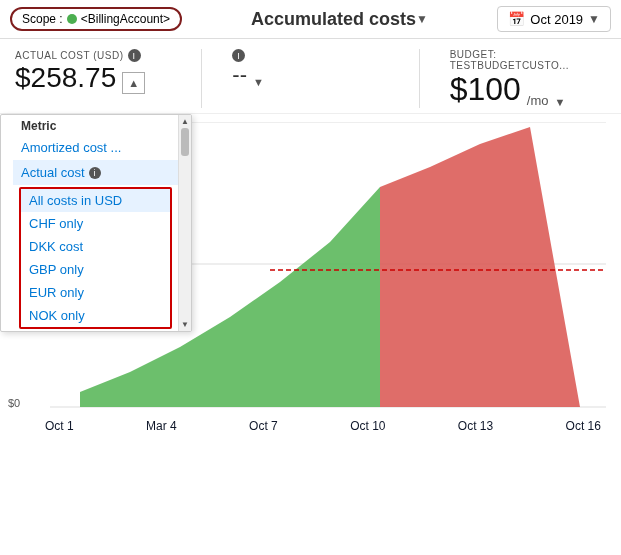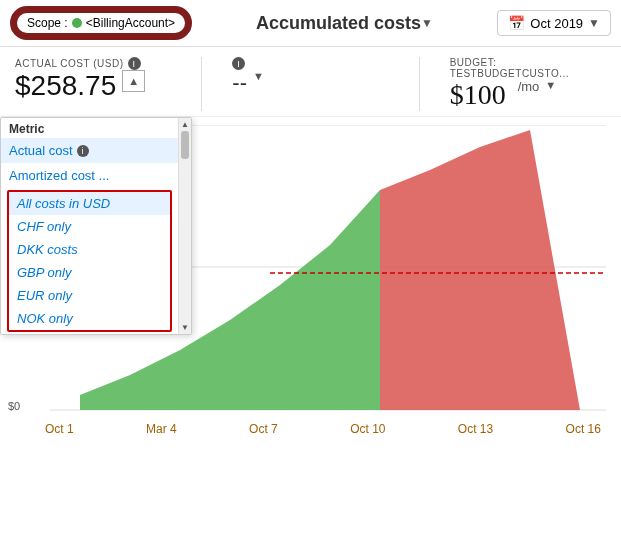--- a/index.html
+++ b/index.html
@@ -24,7 +24,7 @@
     .scope-pill {
       display: flex;
       align-items: center;
-      border: 7px solid #7f1d1d;
+      border: 2px solid #7f1d1d;
       border-radius: 20px;
       padding: 3px 10px;
       font-size: 12px;

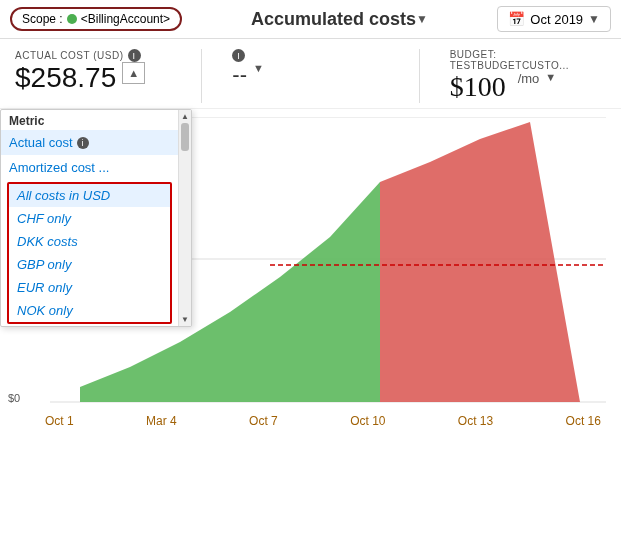--- a/index.html
+++ b/index.html
@@ -109,7 +109,7 @@
       font-weight: 400;
       color: #111;
       display: flex;
-      align-items: flex-start;
+      align-items: flex-end;
       gap: 6px;
     }
     .stat-value-dash {

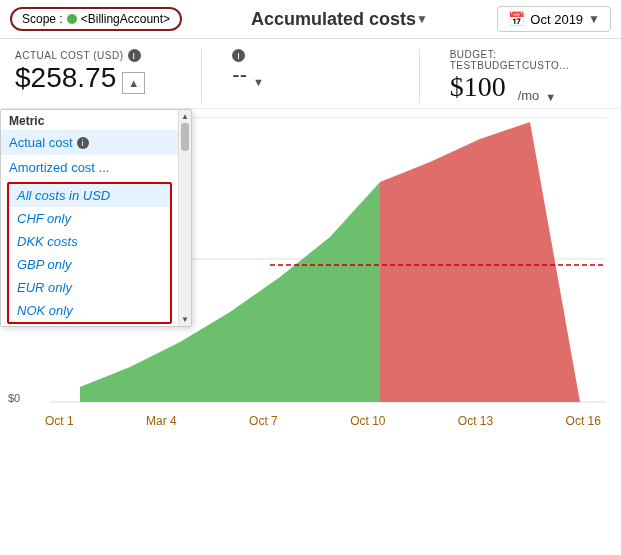--- a/index.html
+++ b/index.html
@@ -135,9 +135,8 @@
       align-self: stretch;
     }
     .budget-value {
-      font-size: 28px;
+      font-size: 32px;
       font-weight: 400;
-      font-family: Liberation Serif, serif;
     }
     .budget-mo {
       font-size: 13px;

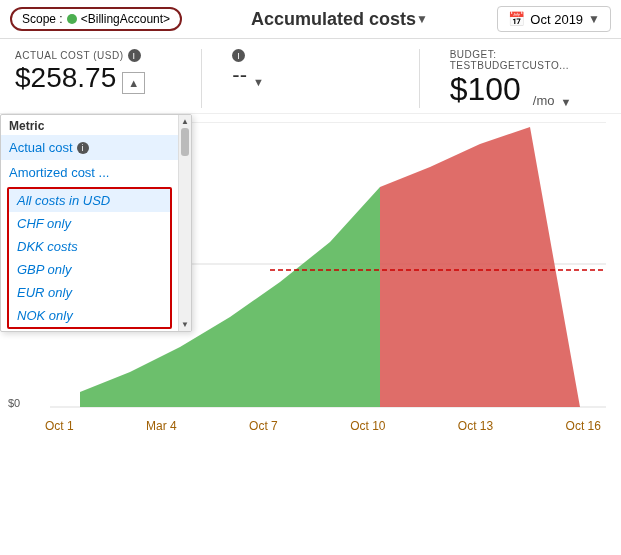--- a/index.html
+++ b/index.html
@@ -141,7 +141,6 @@
     .budget-mo {
       font-size: 13px;
       color: #555;
-      margin-left: 6px;
     }
     .dropdown-chevron {
       font-size: 11px;

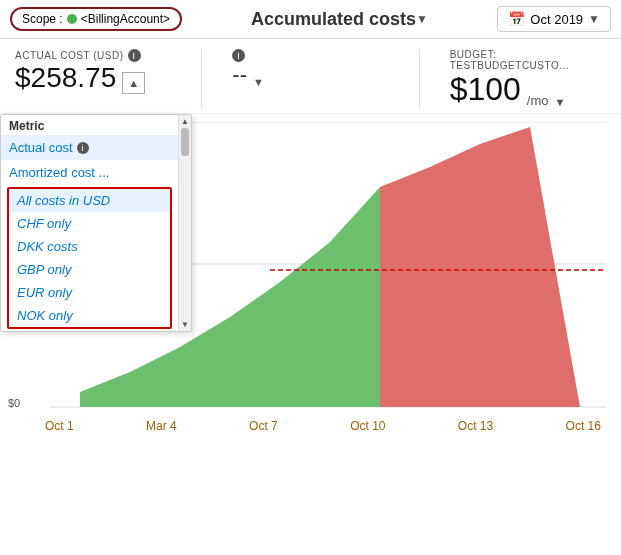--- a/index.html
+++ b/index.html
@@ -281,7 +281,7 @@
   </div>
 
   <div class="dropdown-panel" style="top:0; left:0; width:192px;">
-    <div style="display:flex; height:100%;">
+    <div style="display:flex; height:100%;padding-left:12px;">
       <div style="flex:1;">
 
         <div class="dropdown-section-label">Metric</div>

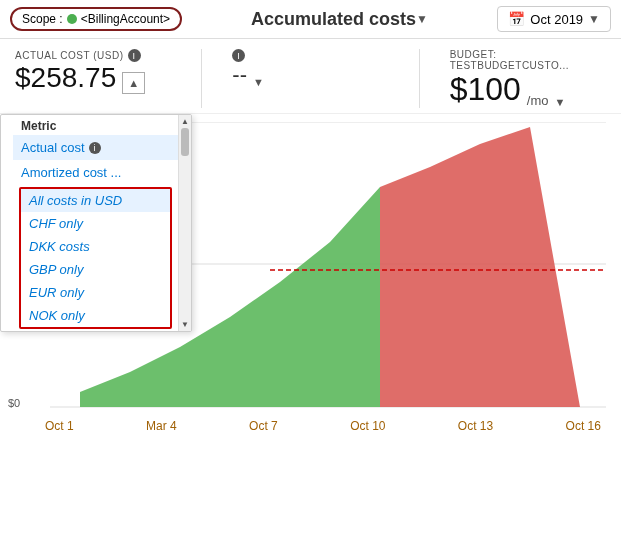--- a/index.html
+++ b/index.html
@@ -285,12 +285,12 @@
       <div style="flex:1;">
 
         <div class="dropdown-section-label">Metric</div>
+        <div class="dropdown-item">
+          <span>Amortized cost ...</span>
+        </div>
         <div class="dropdown-item active">
           <span>Actual cost</span>
           <span class="info-icon" style="background:#555;color:#fff;font-size:9px;width:12px;height:12px;display:inline-flex;align-items:center;justify-content:center;border-radius:50%;">i</span>
-        </div>
-        <div class="dropdown-item">
-          <span>Amortized cost ...</span>
         </div>
 
         <div class="dropdown-currency-group">

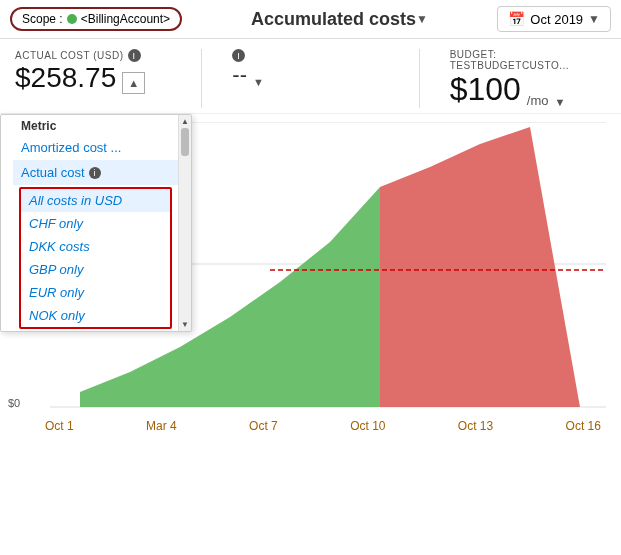--- a/index.html
+++ b/index.html
@@ -185,7 +185,6 @@
       font-size: 13px;
       color: #0078d4;
       cursor: pointer;
-      font-style: italic;
     }
     .dropdown-currency-item.active { background: #e6f2ff; }
   </style>

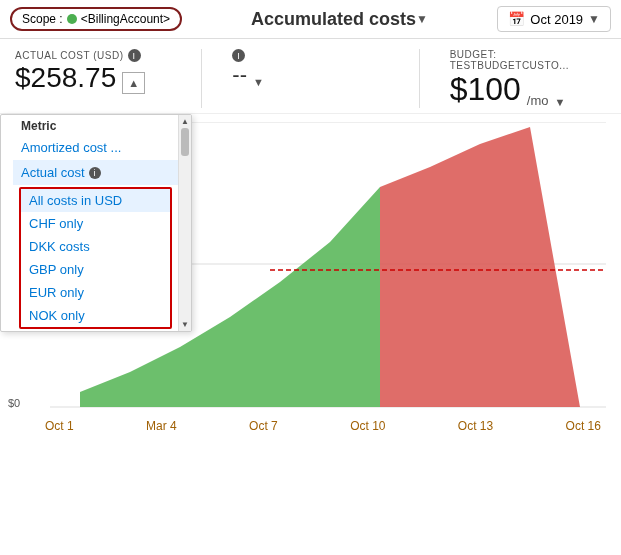--- a/index.html
+++ b/index.html
@@ -295,7 +295,7 @@
         <div class="dropdown-currency-group">
           <div class="dropdown-currency-item active">All costs in USD</div>
           <div class="dropdown-currency-item">CHF only</div>
-          <div class="dropdown-currency-item">DKK costs</div>
+          <div class="dropdown-currency-item">DKK cost</div>
           <div class="dropdown-currency-item">GBP only</div>
           <div class="dropdown-currency-item">EUR only</div>
           <div class="dropdown-currency-item">NOK only</div>

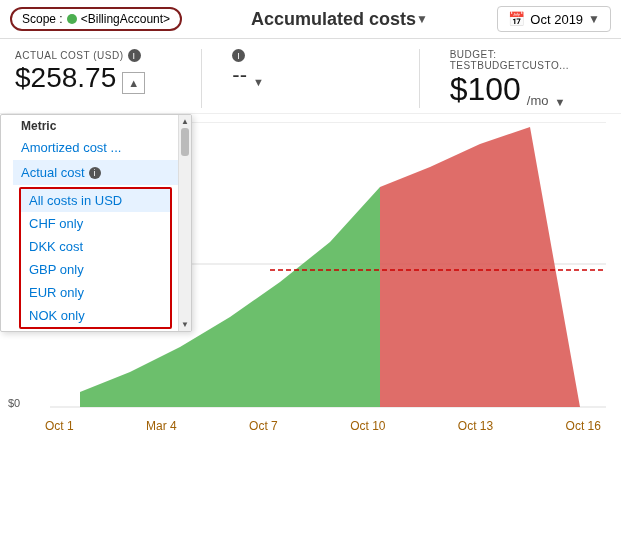--- a/index.html
+++ b/index.html
@@ -270,7 +270,7 @@
     <line x1="220" y1="148" x2="556" y2="148" stroke="#cc0000" stroke-dasharray="5,3" stroke-width="1.5"></line>
   </svg>
 
-  <div style="display:flex; justify-content:space-between; font-size:12px; color:#a16207; padding-top:2px; margin-left:-5px; width:556px;">
+  <div style="display:flex; justify-content:space-between; font-size:12px; color:#0f172a; padding-top:2px; margin-left:-5px; width:556px;">
     <span>Oct 1</span>
     <span>Mar 4</span>
     <span>Oct 7</span>

